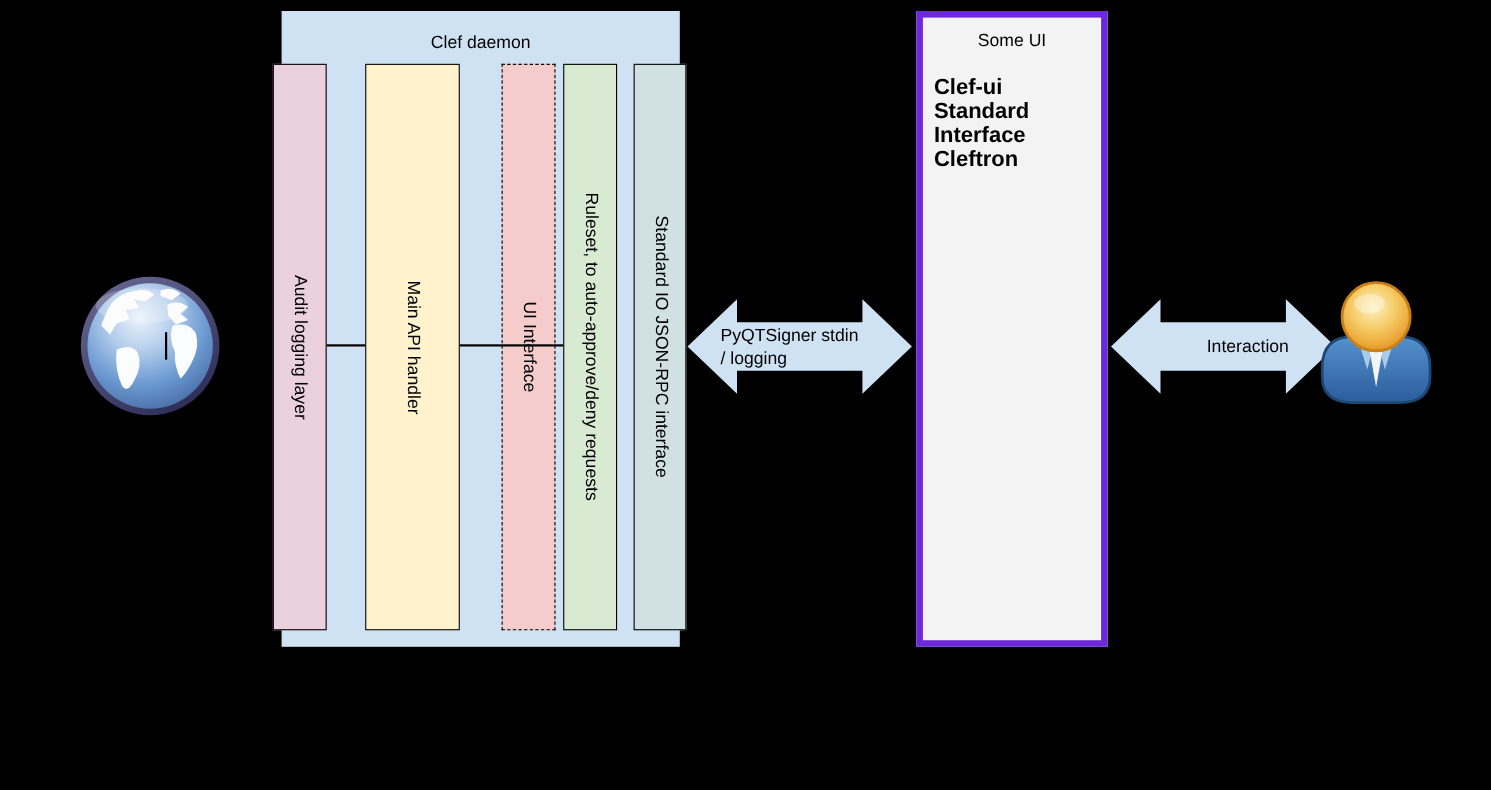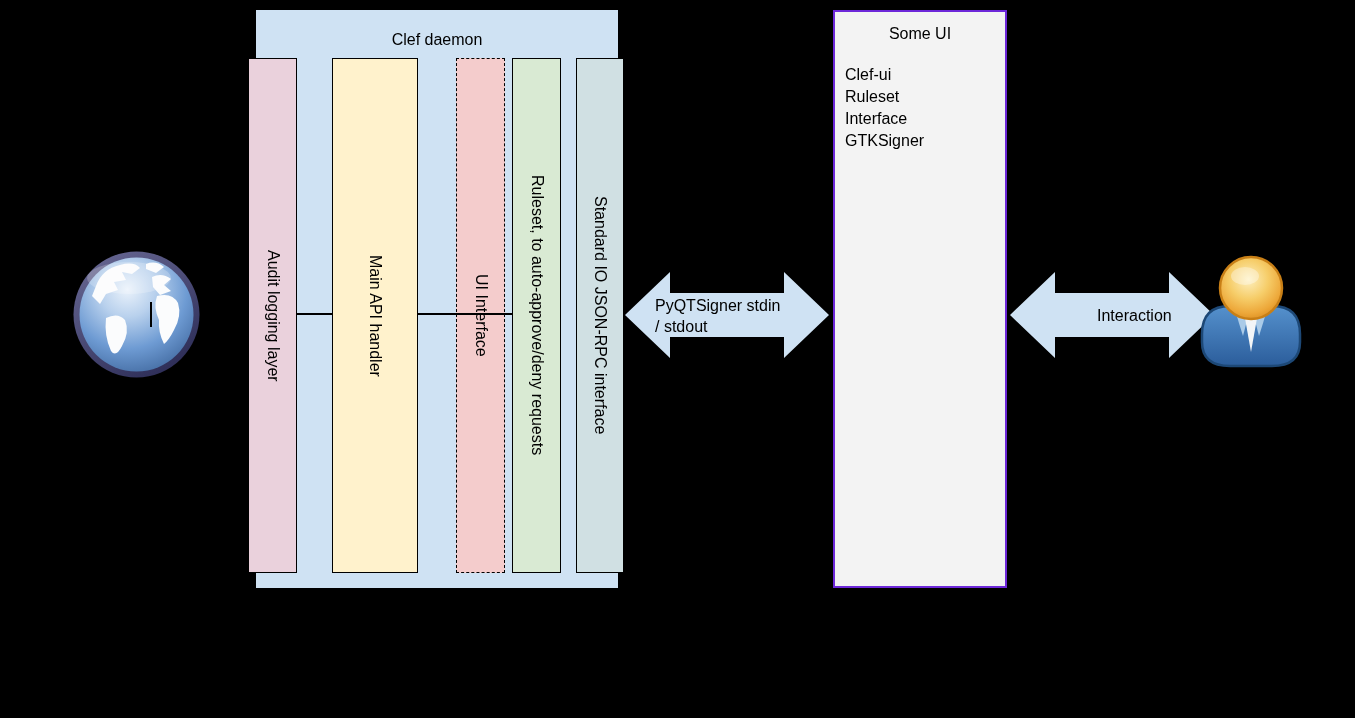--- a/index.html
+++ b/index.html
@@ -83,7 +83,7 @@
     left: 833px; top: 10px;
     width: 174px; height: 578px;
     background: #f3f3f3;
-    border: 2px solid #6d28d9;
+    border: 6px solid #6d28d9;
     box-sizing: border-box;
     z-index: 1;
   }

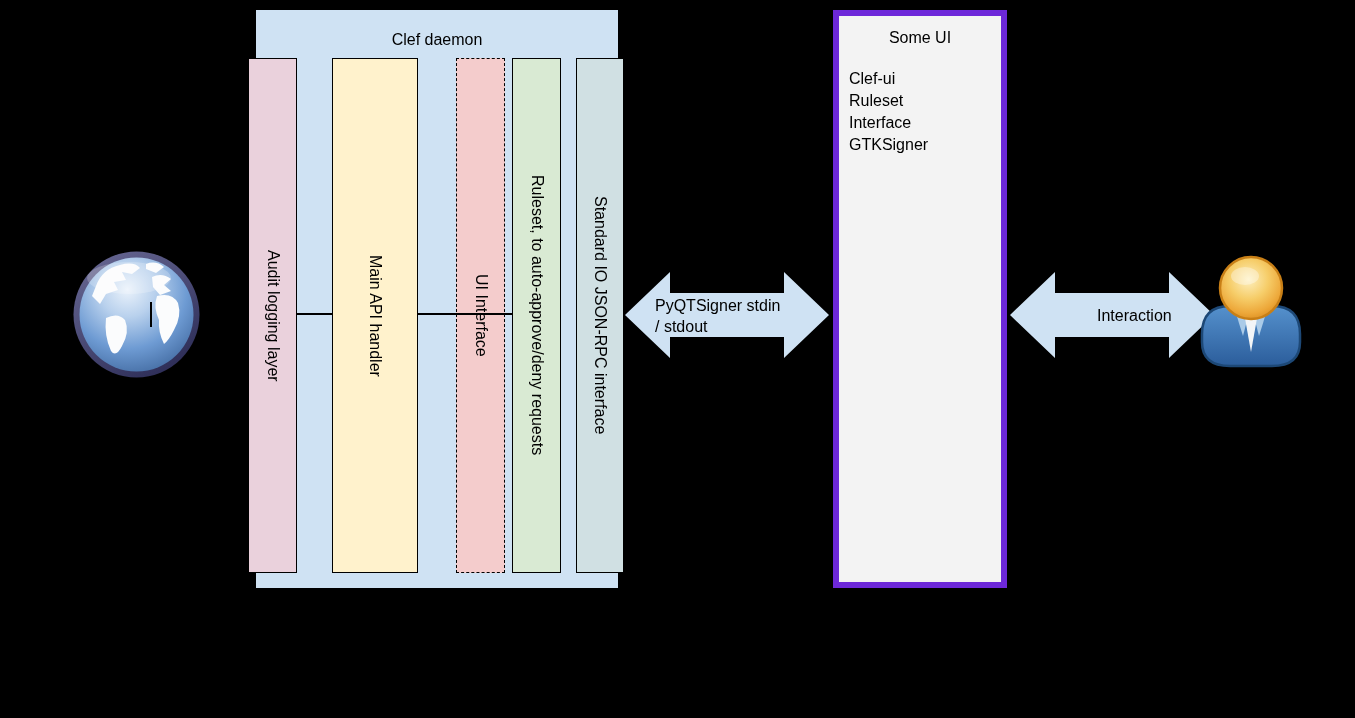--- a/index.html
+++ b/index.html
@@ -98,8 +98,9 @@
   .someui-list {
     position: absolute;
     left: 10px; top: 52px;
-    font-size: 16px;
+    font-size: 20px;
     line-height: 22px;
+    font-weight: bold;
   }
 </style>
 </head>

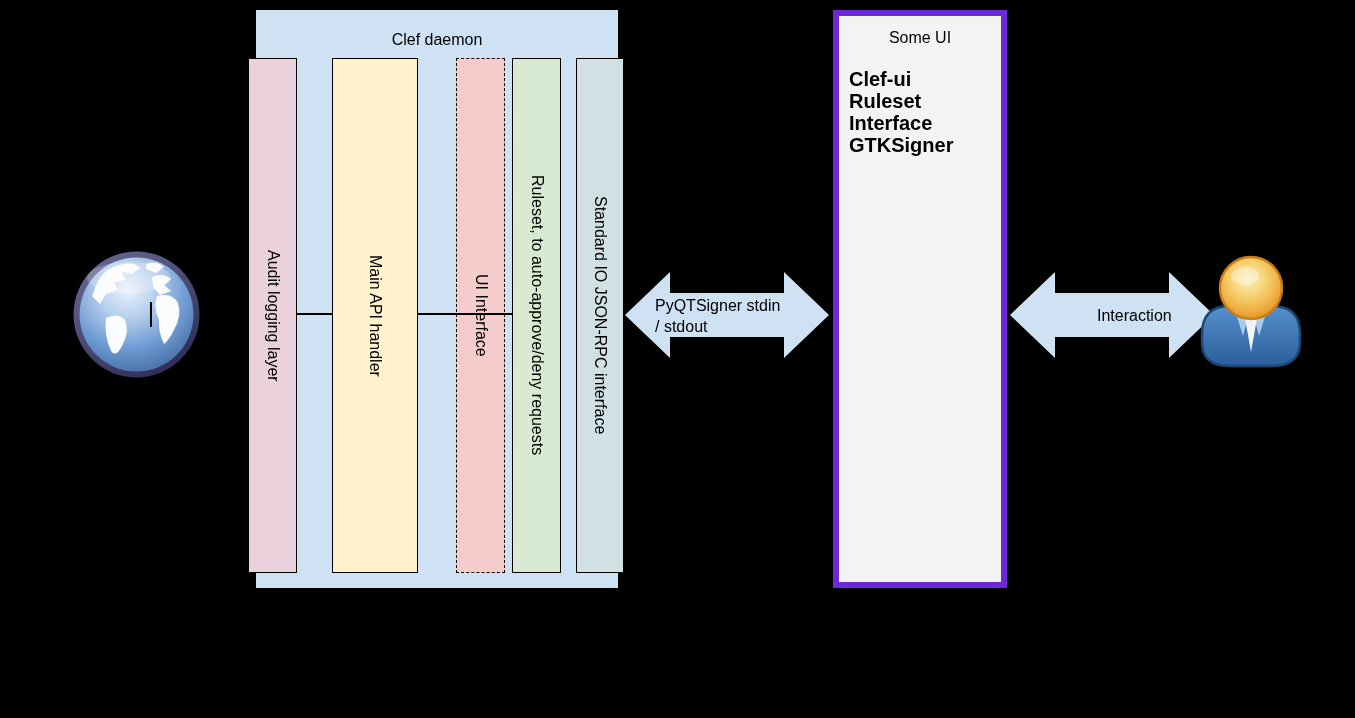--- a/index.html
+++ b/index.html
@@ -169,7 +169,7 @@
     <div class="someui-title">Some UI</div>
     <div class="someui-list">
       <div>Clef-ui</div>
-      <div>Ruleset</div>
+      <div>Standard</div>
       <div>Interface</div>
       <div>GTKSigner</div>
     </div>

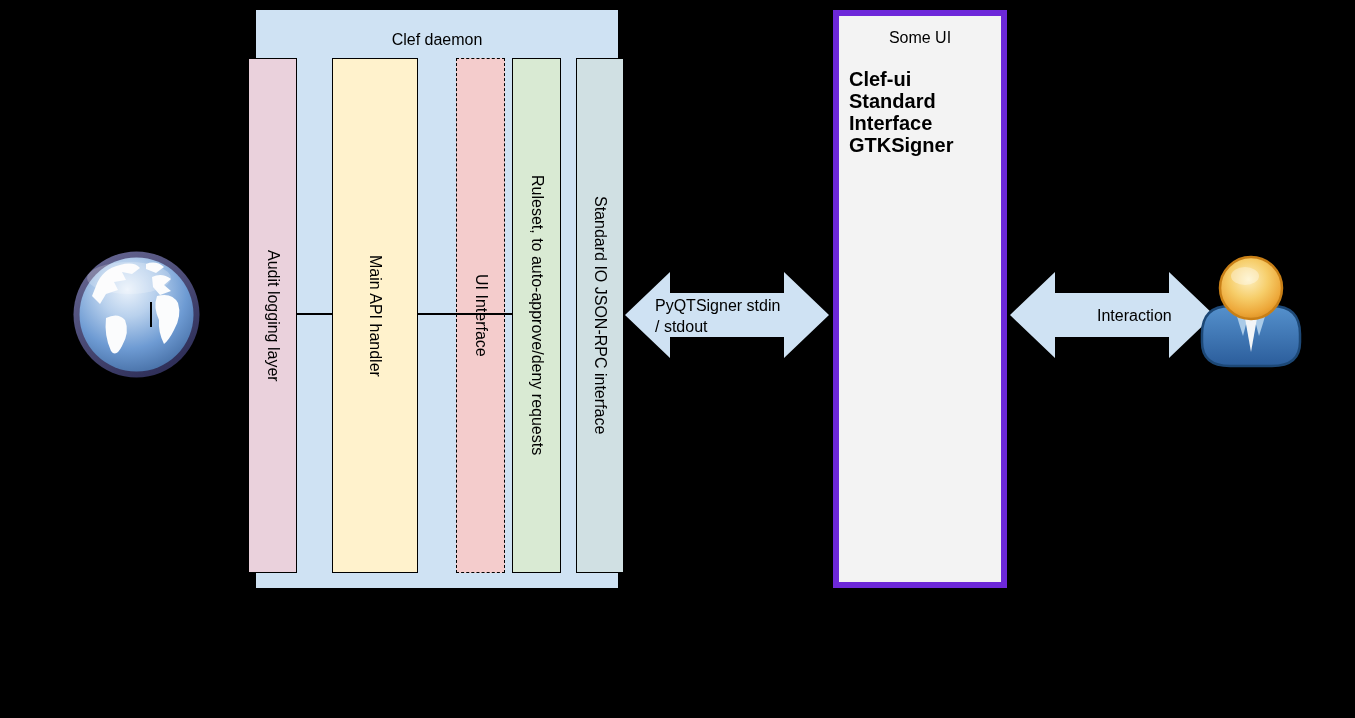--- a/index.html
+++ b/index.html
@@ -171,7 +171,7 @@
       <div>Clef-ui</div>
       <div>Standard</div>
       <div>Interface</div>
-      <div>GTKSigner</div>
+      <div>Cleftron</div>
     </div>
   </div>
 

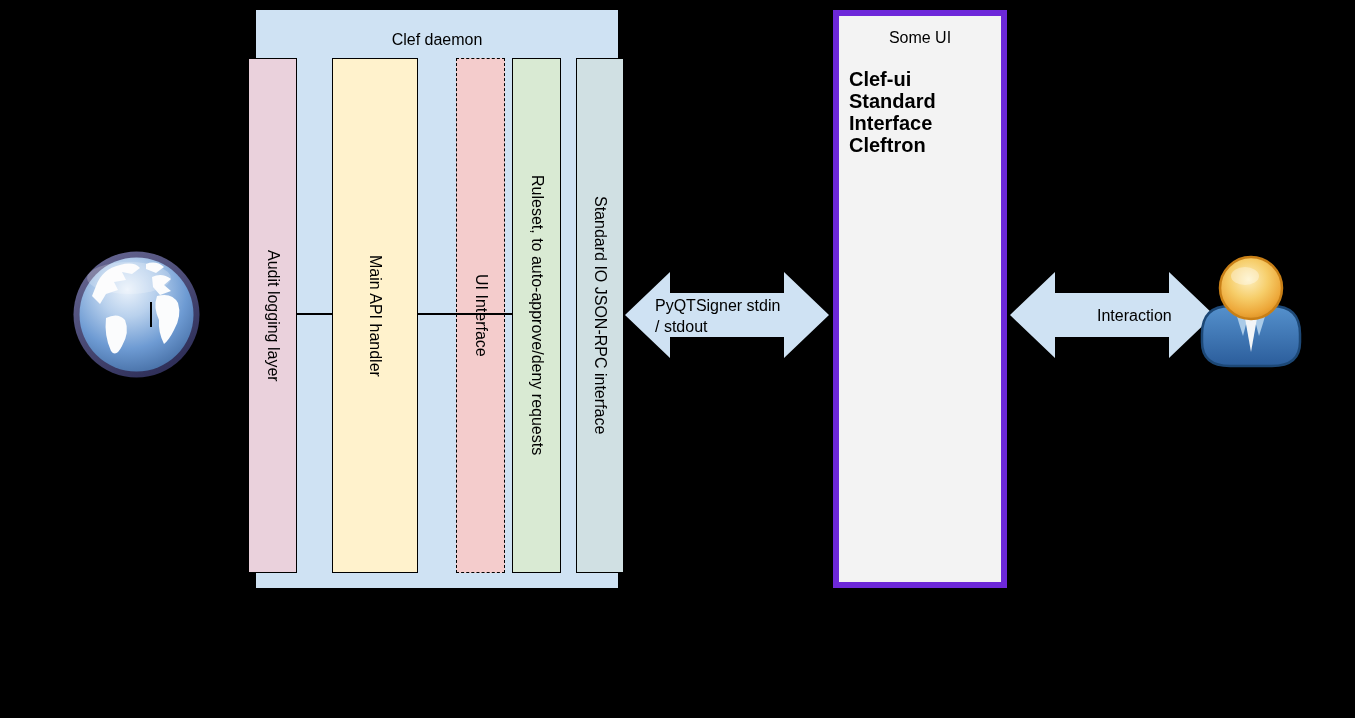--- a/index.html
+++ b/index.html
@@ -162,7 +162,7 @@
   </svg>
   <div class="arrow-label arrow-label-left">
     <div>PyQTSigner stdin</div>
-    <div>/ stdout</div>
+    <div>/ logging</div>
   </div>
 
   <div class="someui-box">

